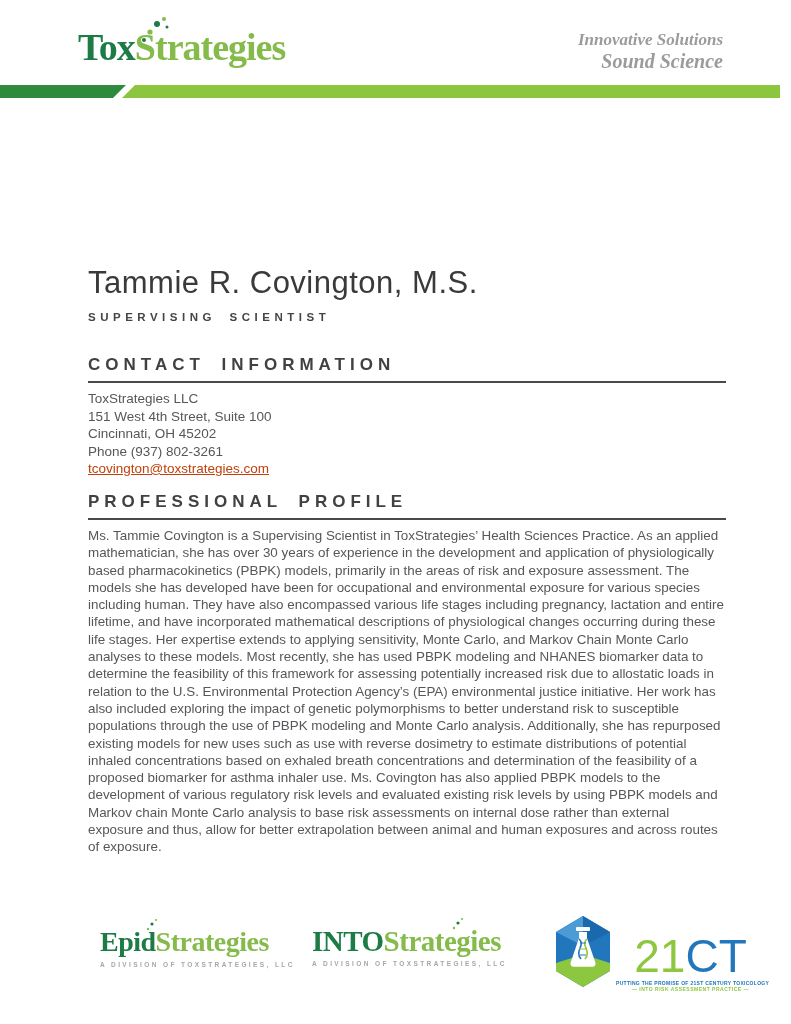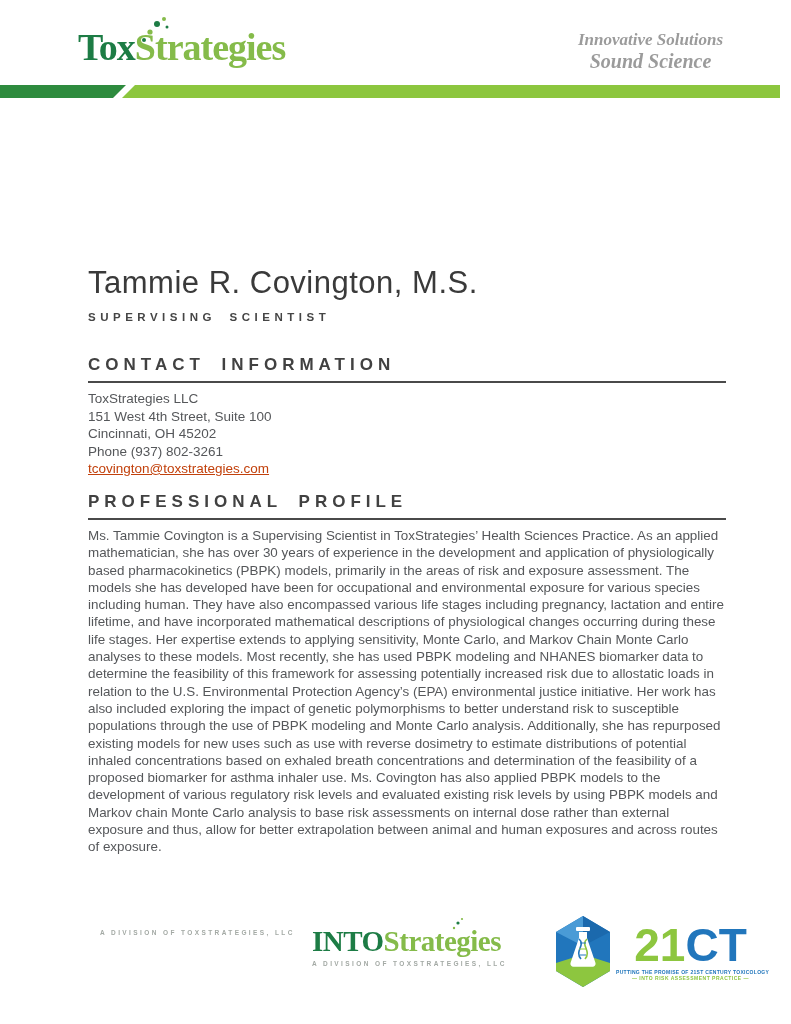--- a/index.html
+++ b/index.html
@@ -20,7 +20,7 @@
   .brand-bubbles { position:absolute; left:58px; top:-10px; }
 
   .tagline {
-    position:absolute; right:68px; top:30px; text-align:center;
+    position:absolute; right:68px; top:30px; text-align:right;
     font-family:"Liberation Serif", serif; color:#9b9b9b;
   }
   .tagline-1 { font-size:17px; font-style:italic; font-weight:600; line-height:19px; }

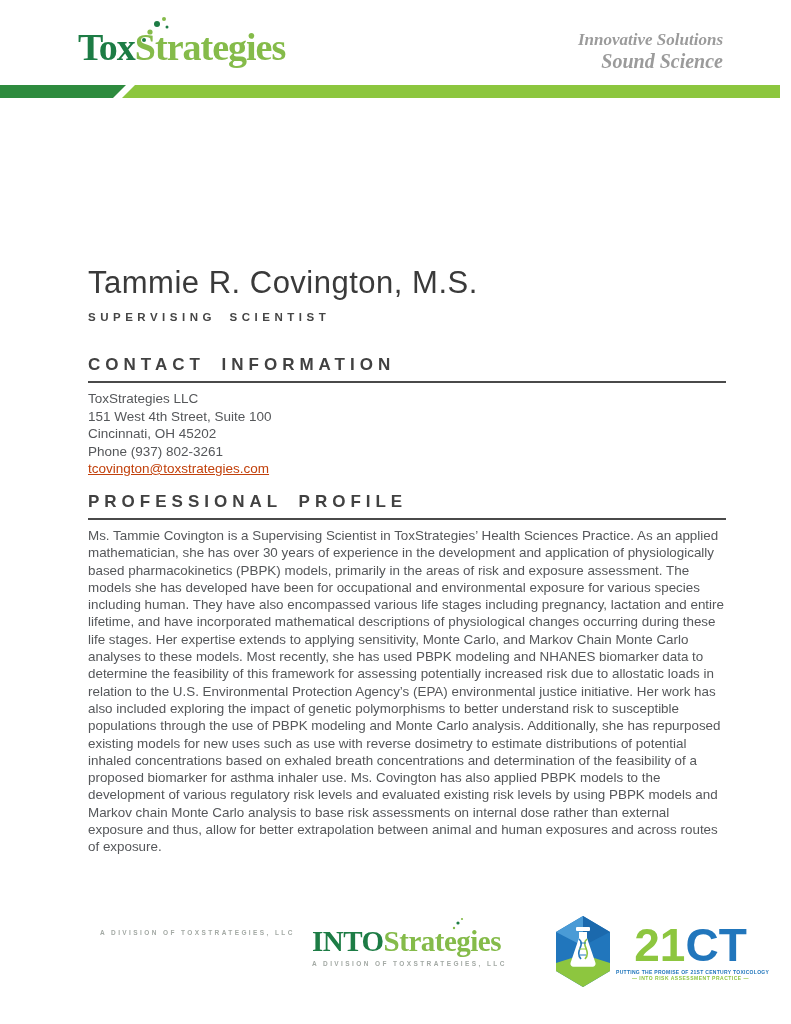--- a/index.html
+++ b/index.html
@@ -135,6 +135,14 @@
   </div>
 
   <div class="footer-logo epid">
+    <div class="flogo-text">
+      <svg class="mini-bubbles" style="left:44px; top:-8px;" width="16" height="14" viewBox="0 0 16 14">
+        <circle cx="4" cy="11" r="1.2" fill="#85bb4a"></circle>
+        <circle cx="8" cy="6" r="1.6" fill="#1d7c45"></circle>
+        <circle cx="12" cy="2" r="1.1" fill="#85bb4a"></circle>
+      </svg>
+      <span class="flogo-dark">Epid</span><span class="flogo-light">Strategies</span>
+    </div>
     <div class="flogo-sub">A DIVISION OF TOXSTRATEGIES, LLC</div>
   </div>
 

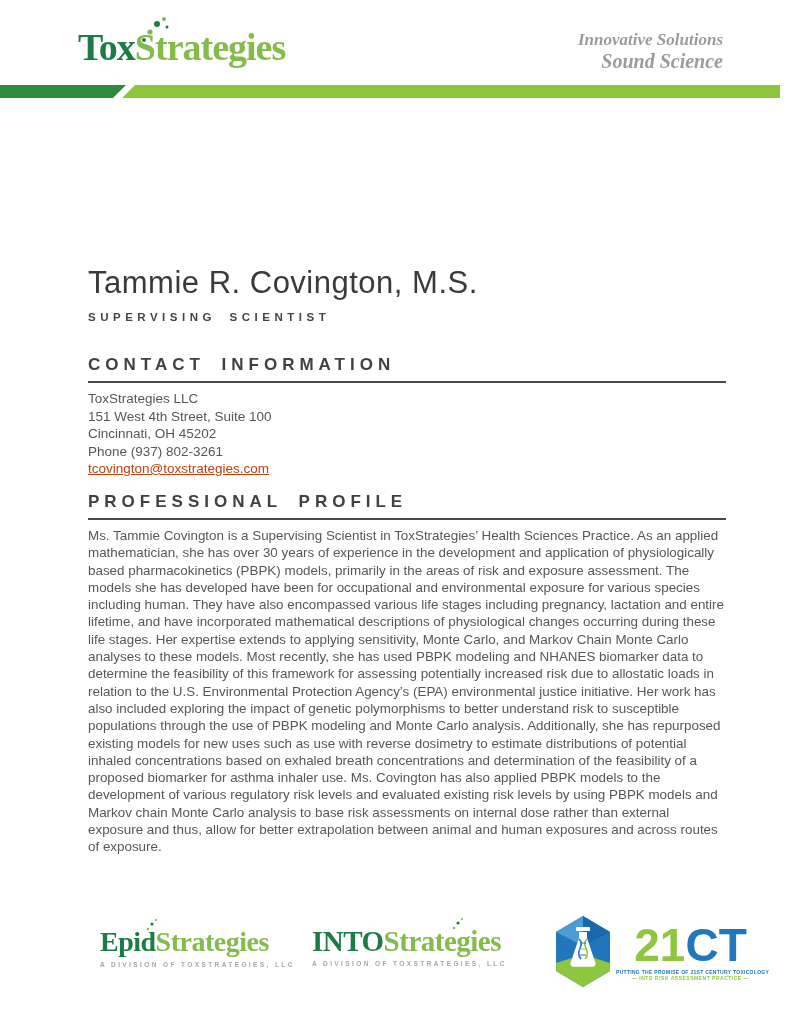--- a/index.html
+++ b/index.html
@@ -81,8 +81,8 @@
   .ct-hex { position:absolute; left:3px; top:2px; }
   .ct-right { position:absolute; left:66px; top:10px; width:149px; text-align:center; }
   .ct-word {
-    font-size:46px; font-weight:700; line-height:44px; letter-spacing:0px;
-    font-family:"Liberation Sans", sans-serif; white-space:nowrap;
+    font-size:46px; font-weight:400; line-height:44px; letter-spacing:0px;
+    font-family:"Liberation Sans", sans-serif; white-space:nowrap;margin-top:11px;
   }
   .ct-num { color:#8dc63f; }
   .ct-letters { color:#2176bc; }

